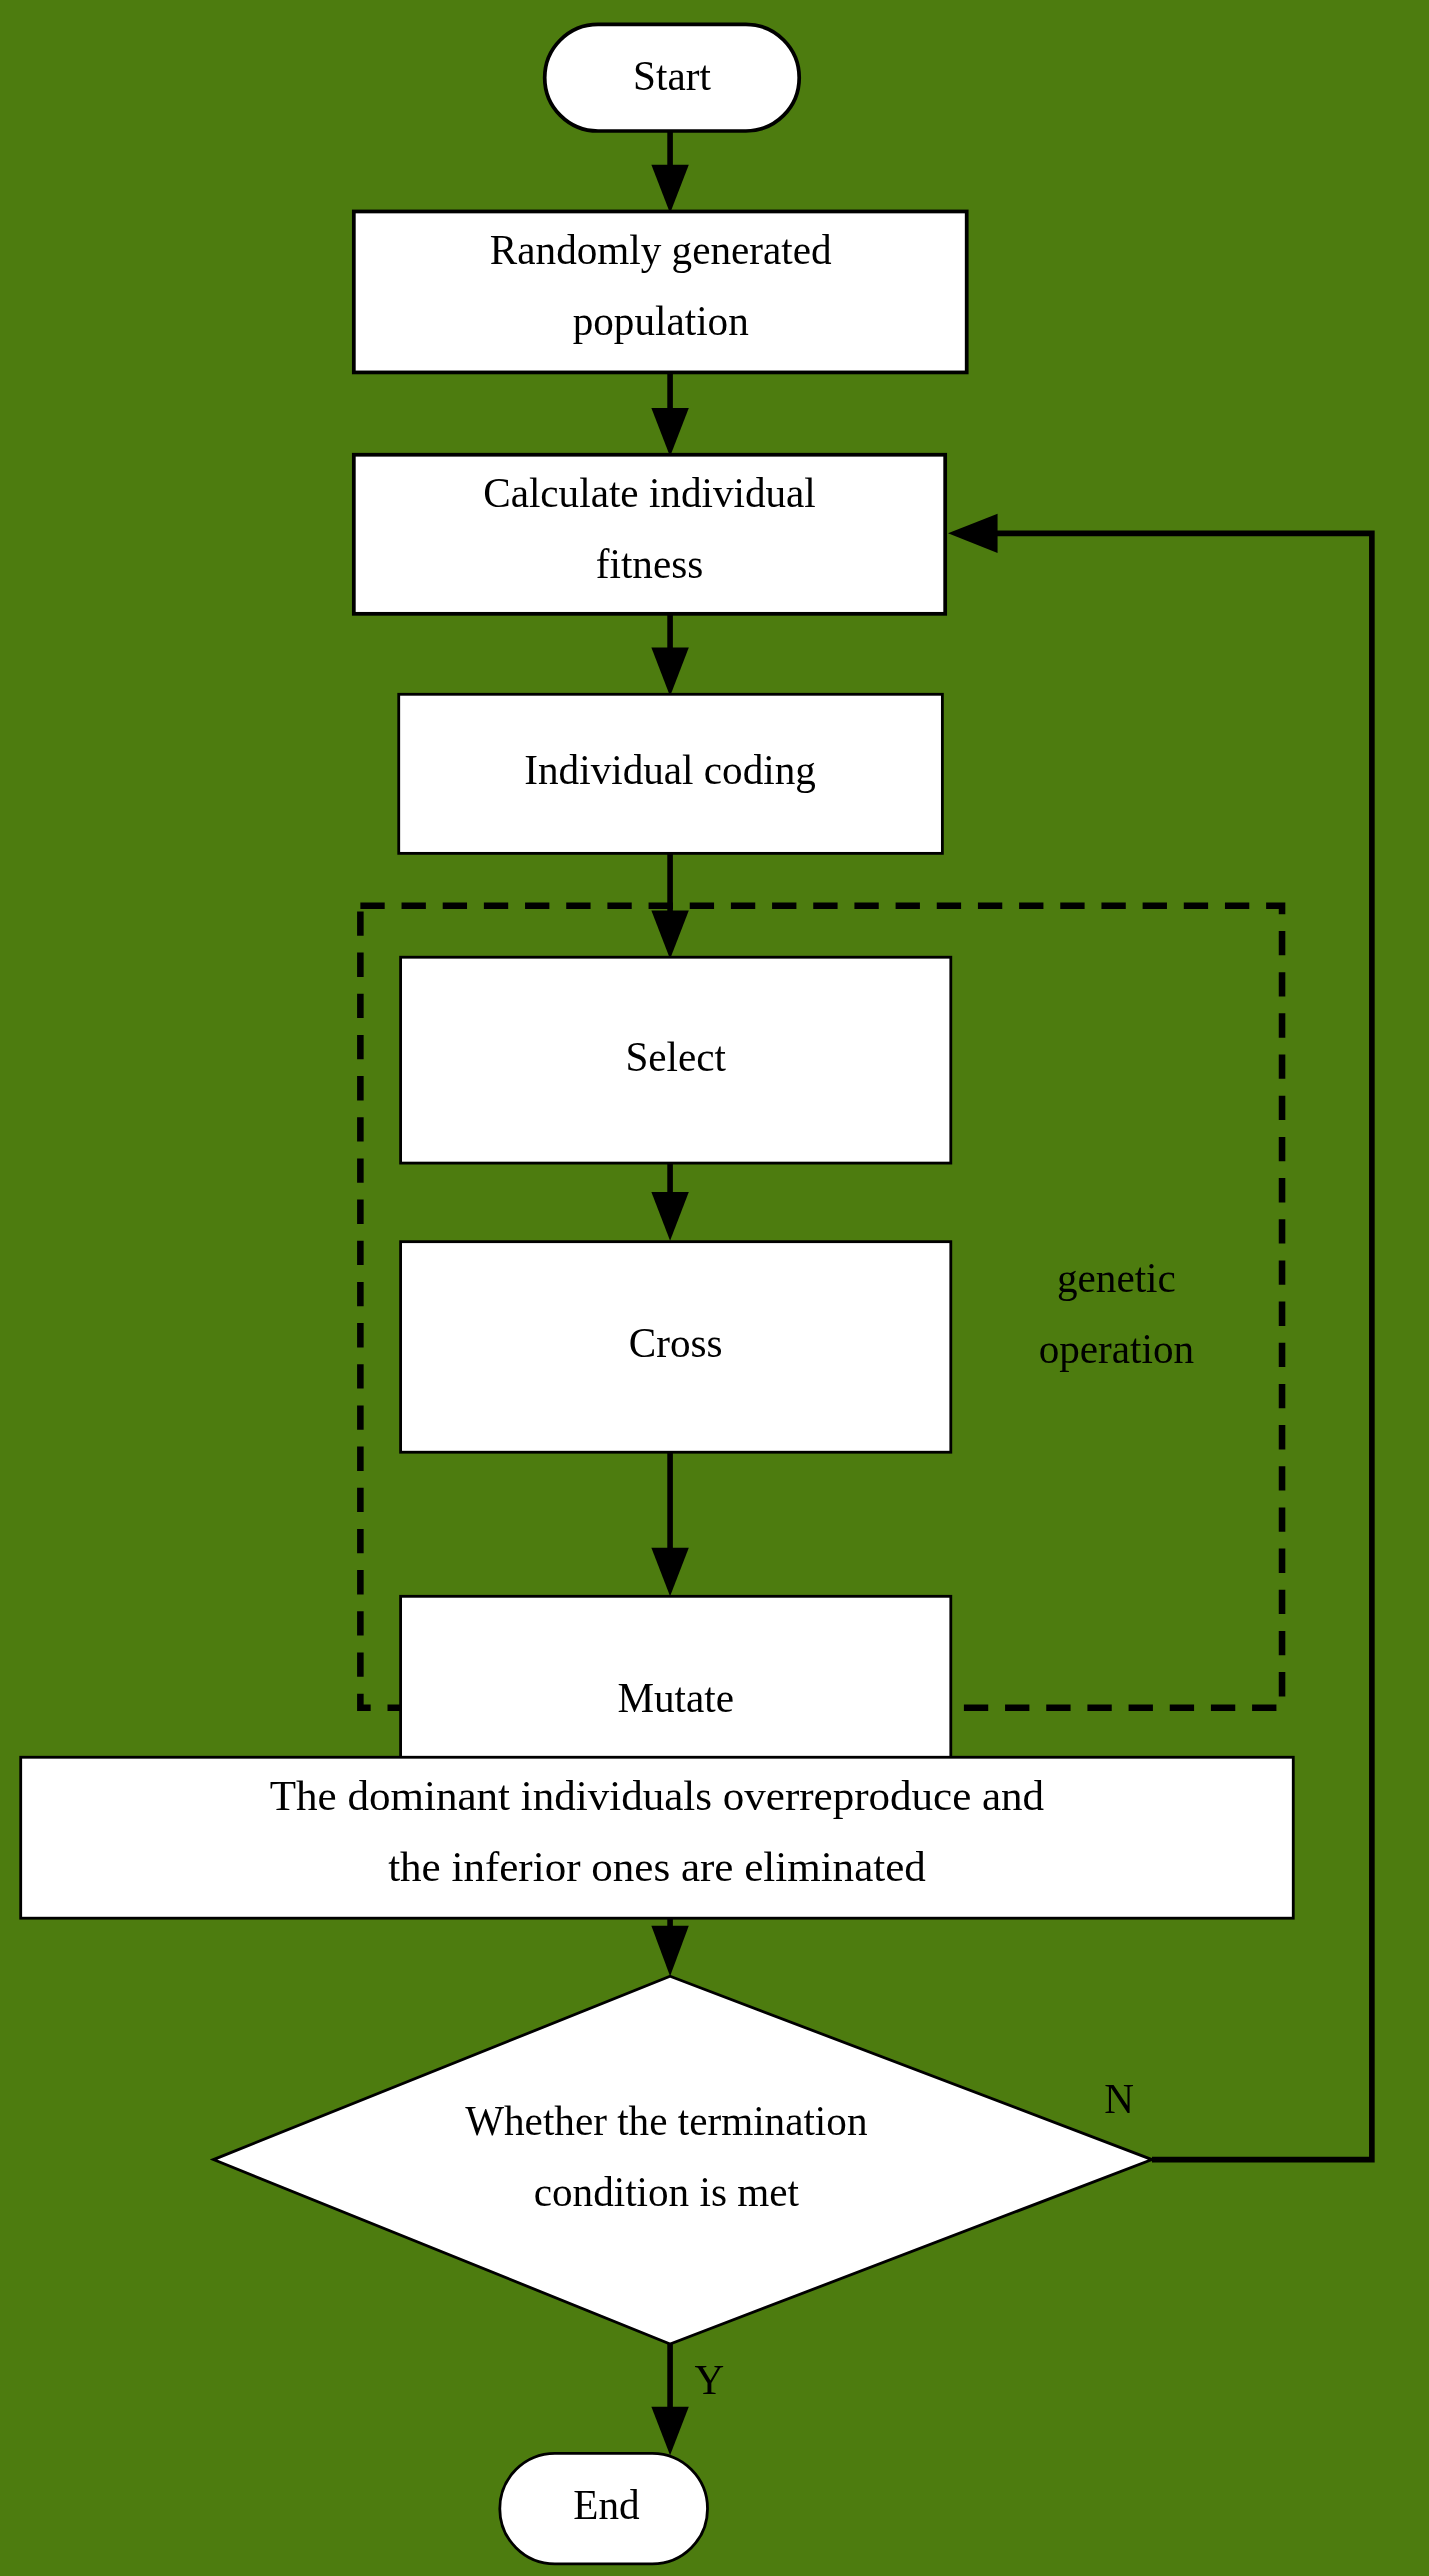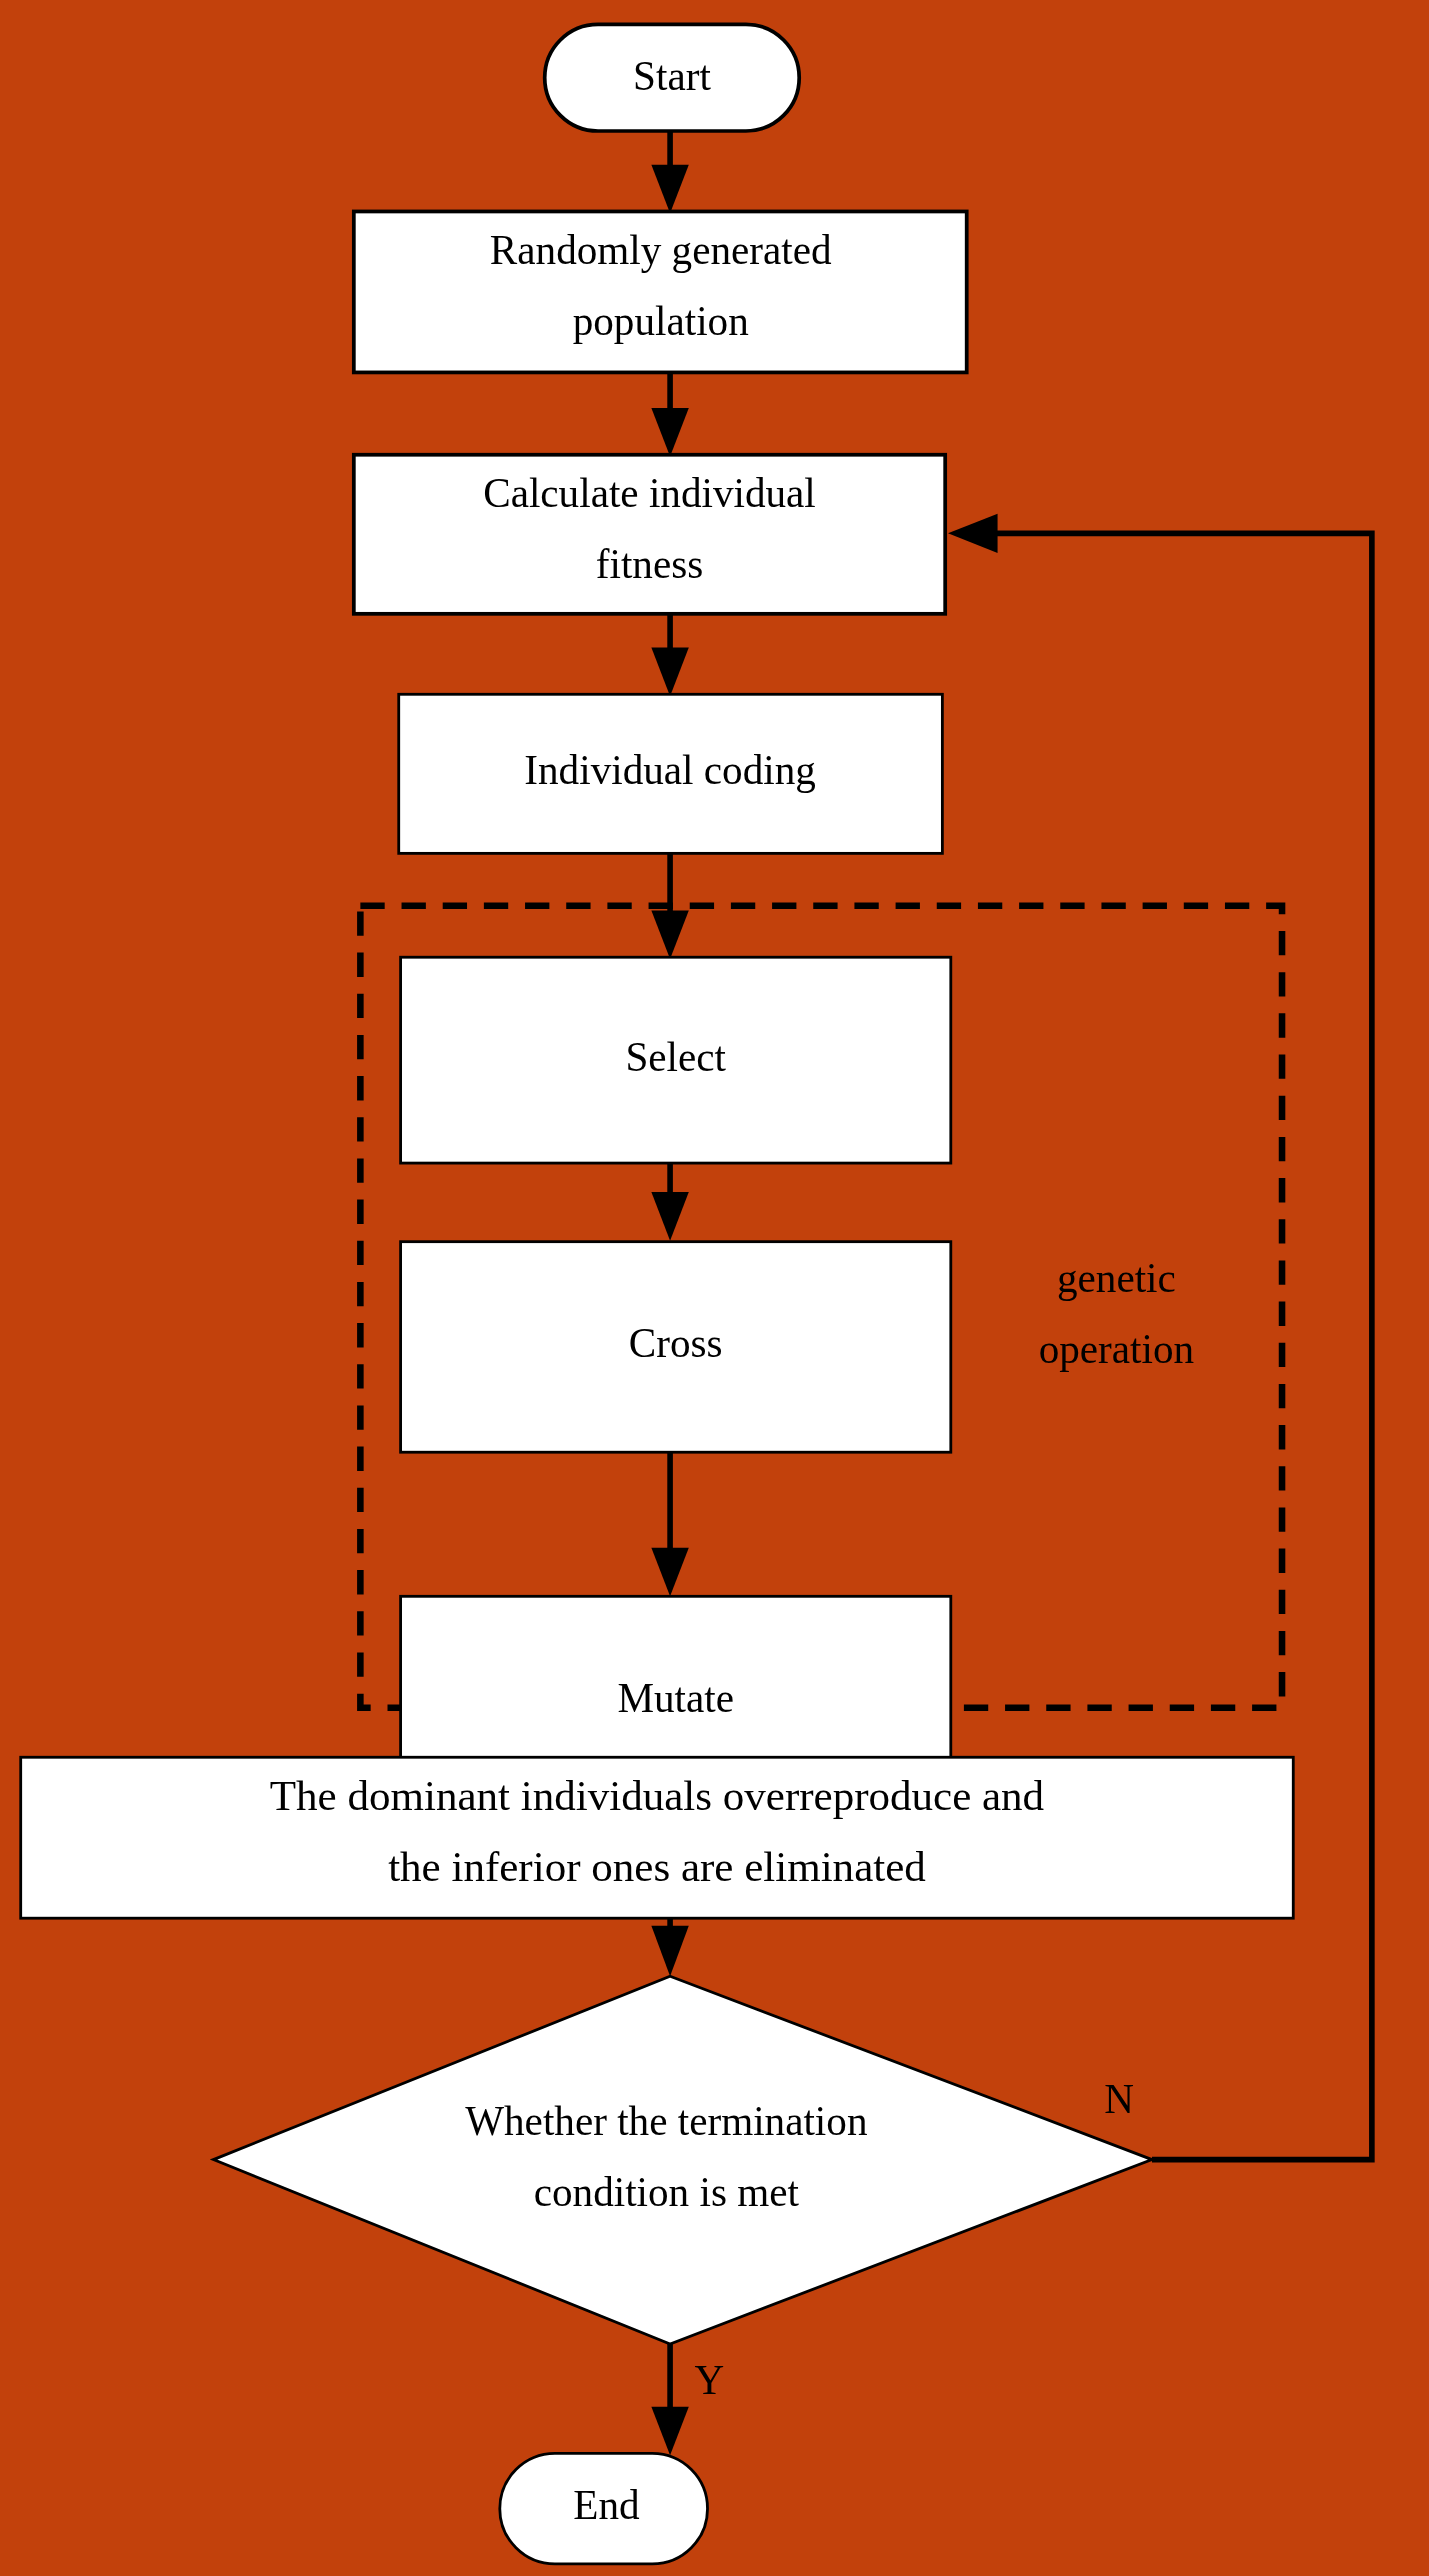--- a/index.html
+++ b/index.html
@@ -11,7 +11,7 @@
     position: relative;
     width: 1430px;
     height: 2576px;
-    background: #c2410c;
+    background: #4d7c0f;
     font-family: "Liberation Serif", "DejaVu Serif", serif;
   }
   svg.flow-svg {

